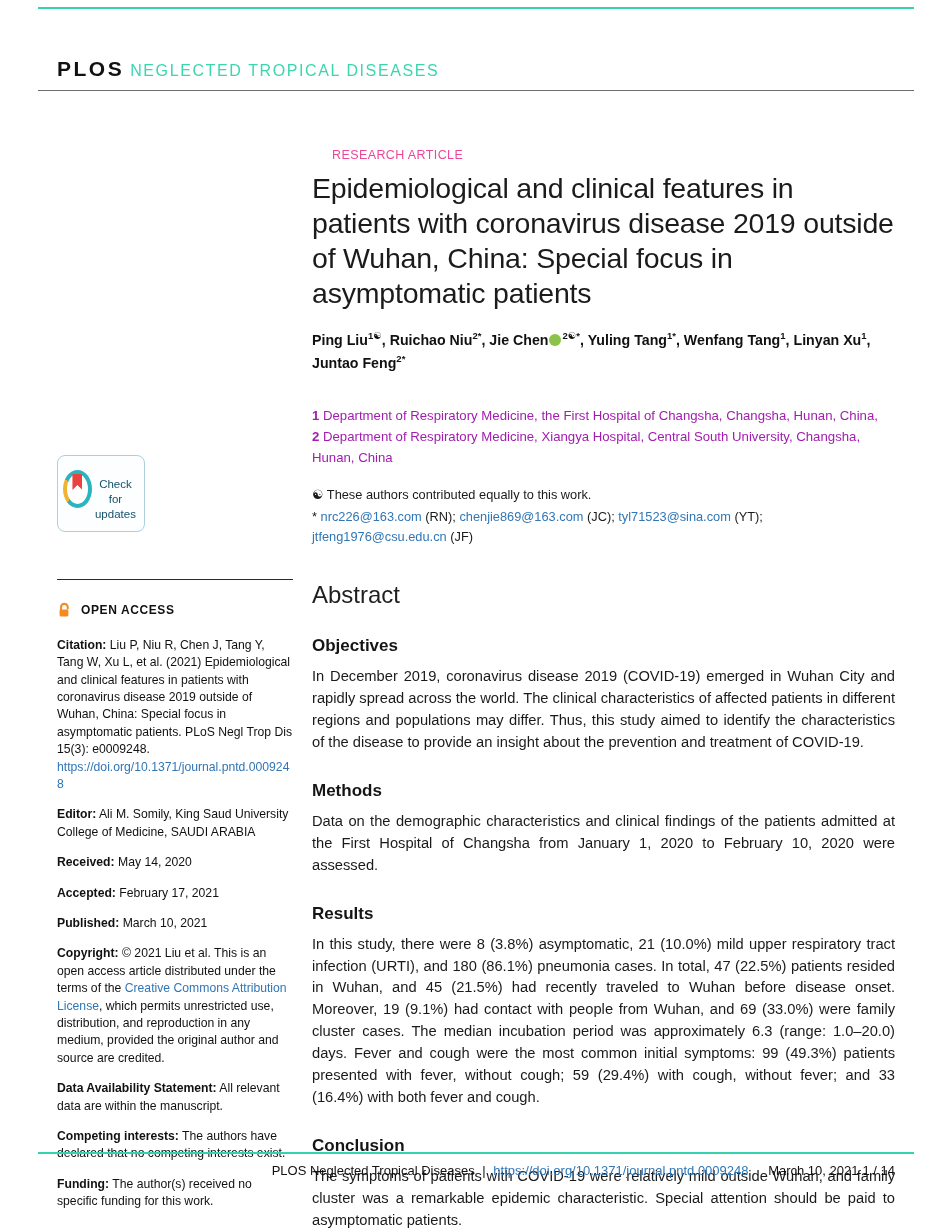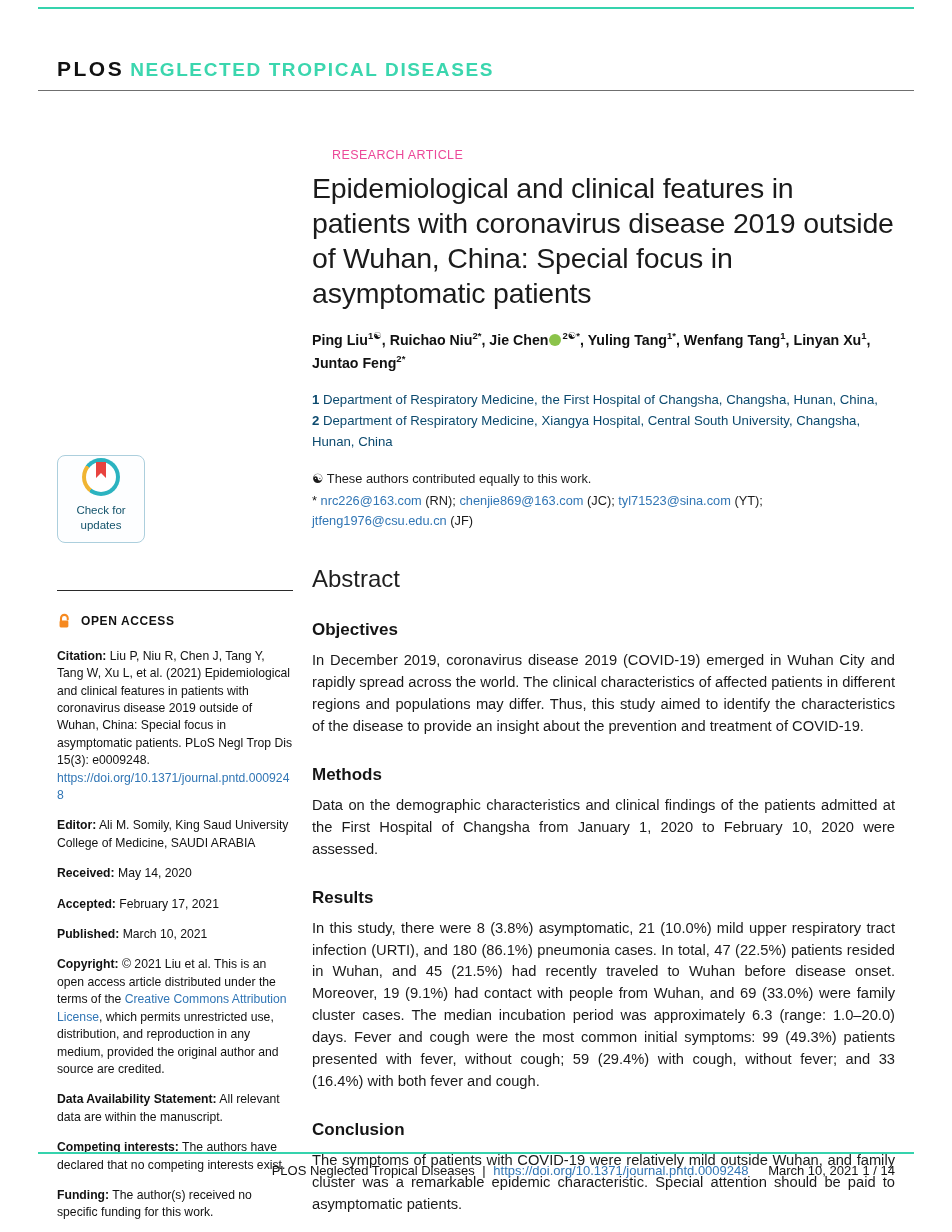--- a/index.html
+++ b/index.html
@@ -15,7 +15,7 @@
   
   .masthead { position: absolute; top: 57px; left: 57px; white-space: nowrap; }
   .brand-plos { font-size: 21px; font-weight: 700; letter-spacing: 2.5px; color: #111; }
-  .brand-journal { font-size: 19px; font-weight: 700; letter-spacing: 1.6px; color: #3bd6ae; margin-left: 6px; }
+  .brand-journal { font-size: 16px; font-weight: 400; letter-spacing: 1.6px; color: #3bd6ae; margin-left: 6px; }
 
   
   .content { position: absolute; top: 92px; left: 57px; width: 838px; display: flex; }

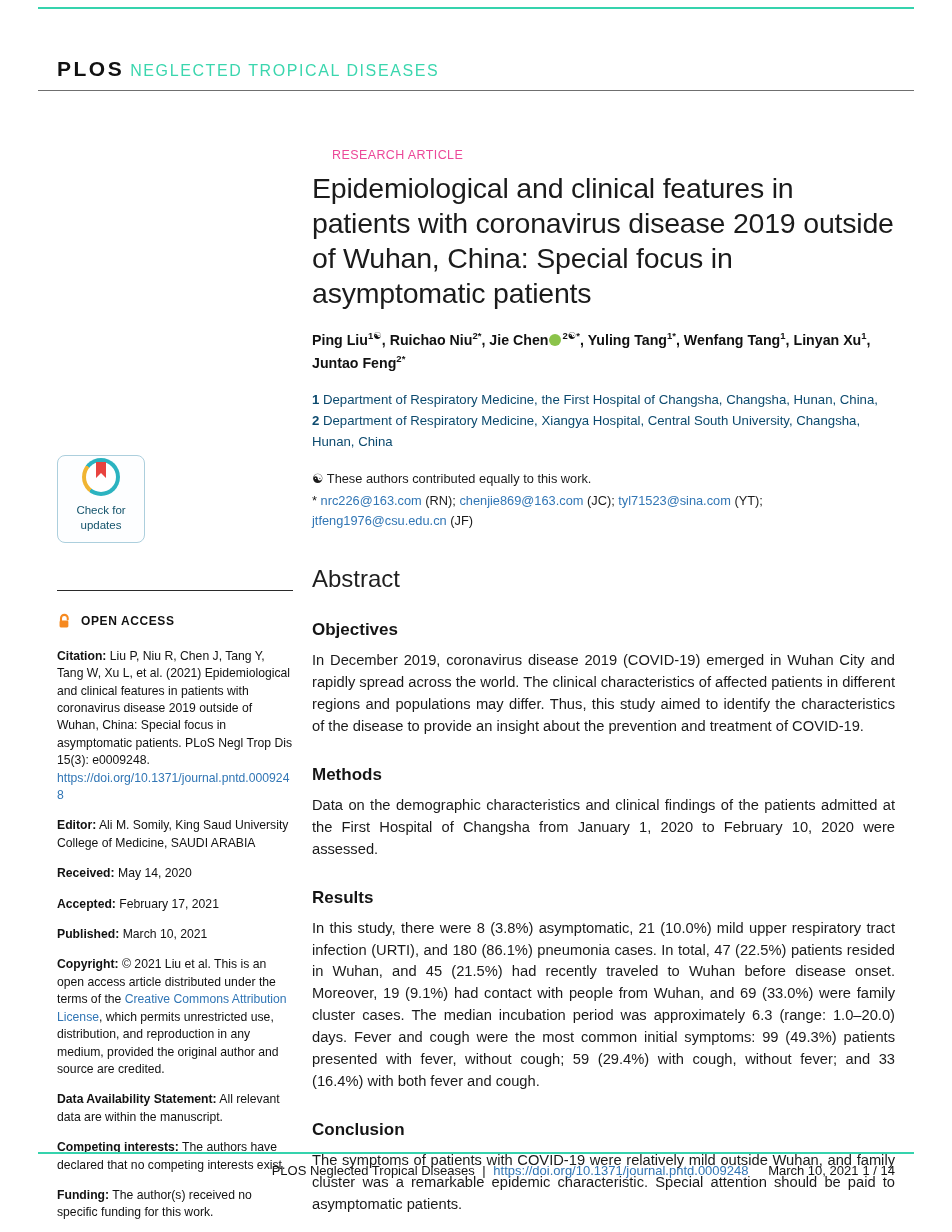--- a/index.html
+++ b/index.html
@@ -46,7 +46,7 @@
   .authors { margin-top: 17px; font-size: 14.2px; font-weight: 700; line-height: 1.6; color: #111; }
   .authors sup { font-size: 9.5px; }
   .orcid-icon { display: inline-block; width: 12px; height: 12px; border-radius: 50%; background: #8bc34a; vertical-align: -1px; margin: 0 1px; cursor: pointer; }
-  .affiliations { margin-top: 15px; font-size: 13.2px; line-height: 1.58; color: #0c4a6e; }
+  .affiliations { margin-top: 31px; font-size: 13.2px; line-height: 1.58; color: #a21caf; }
   .contrib { margin-top: 17px; font-size: 12.8px; line-height: 1.5; }
   .correspondence { margin-top: 2px; font-size: 12.8px; line-height: 1.55; }
   .author:not(:last-child)::after { content: ","; }

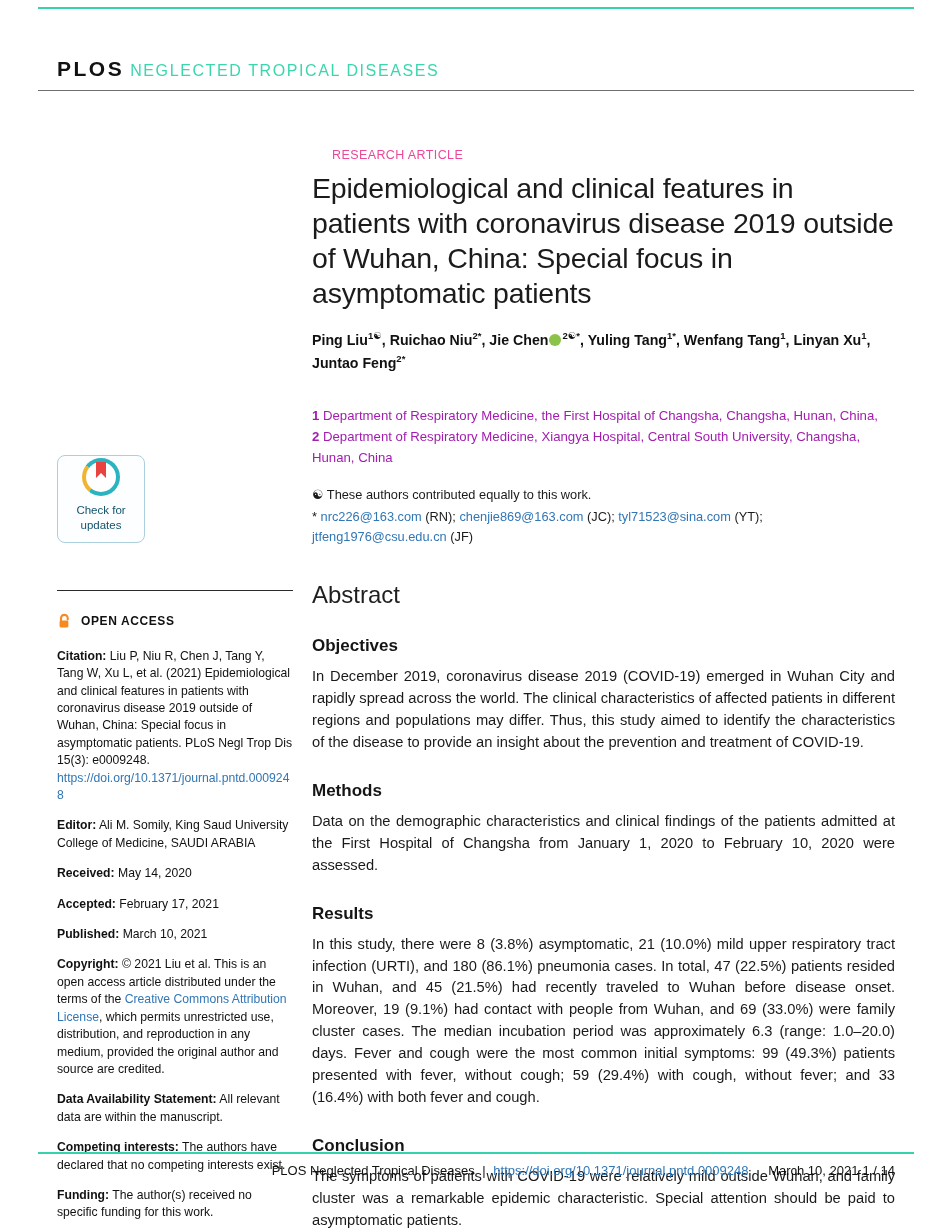--- a/index.html
+++ b/index.html
@@ -23,7 +23,7 @@
   .main { flex: 1; margin-left: 19px; padding-top: 56px; }
 
   
-  .check-badge { width: 88px; border: 1px solid #accfdd; border-radius: 8px; background: #fdfeff; display: flex; flex-direction: column; align-items: center; padding: 2px 5px 9px; cursor: pointer; }
+  .check-badge { width: 88px; border: 1px solid #accfdd; border-radius: 8px; background: #fdfeff; display: flex; flex-direction: row; padding: 14px 5px 9px; cursor: pointer; }
   .cm-circle { position: relative; width: 38px; height: 38px; border-radius: 50%; background: conic-gradient(from 20deg, #2bb3c0 0 55%, #f0b432 55% 80%, #2bb3c0 80% 100%); }
   .cm-circle::after { content: ""; position: absolute; inset: 4px; background: #fff; border-radius: 50%; }
   .cm-bookmark { position: absolute; left: 50%; top: 4px; transform: translateX(-50%); width: 10px; height: 16px; background: #e8433f; clip-path: polygon(0 0, 100% 0, 100% 100%, 50% 68%, 0 100%); z-index: 2; }

